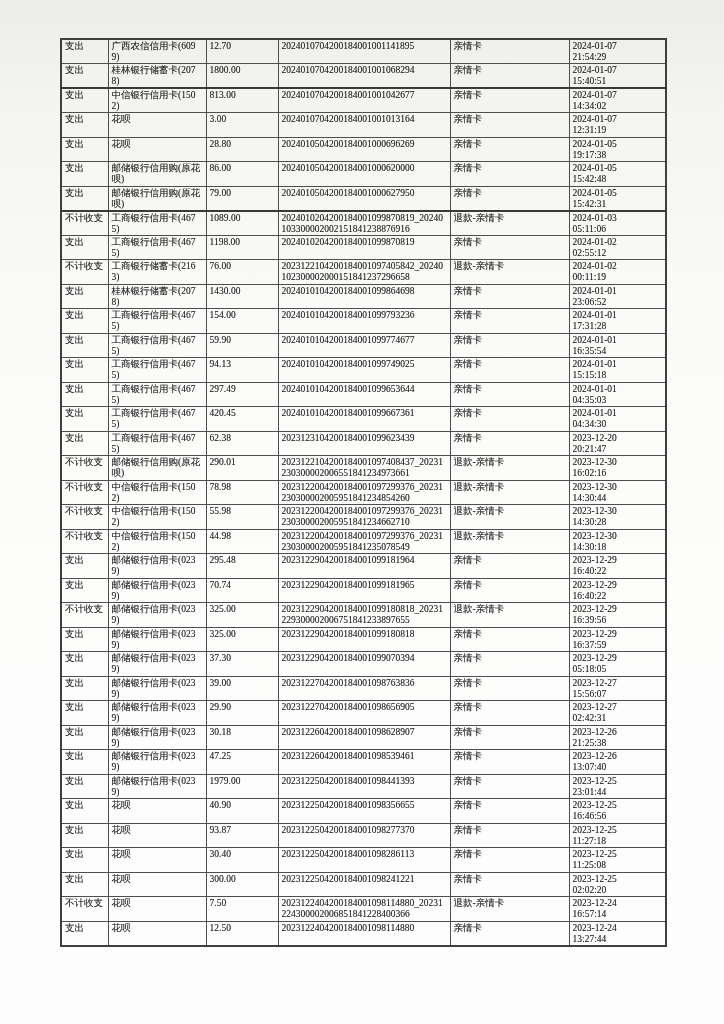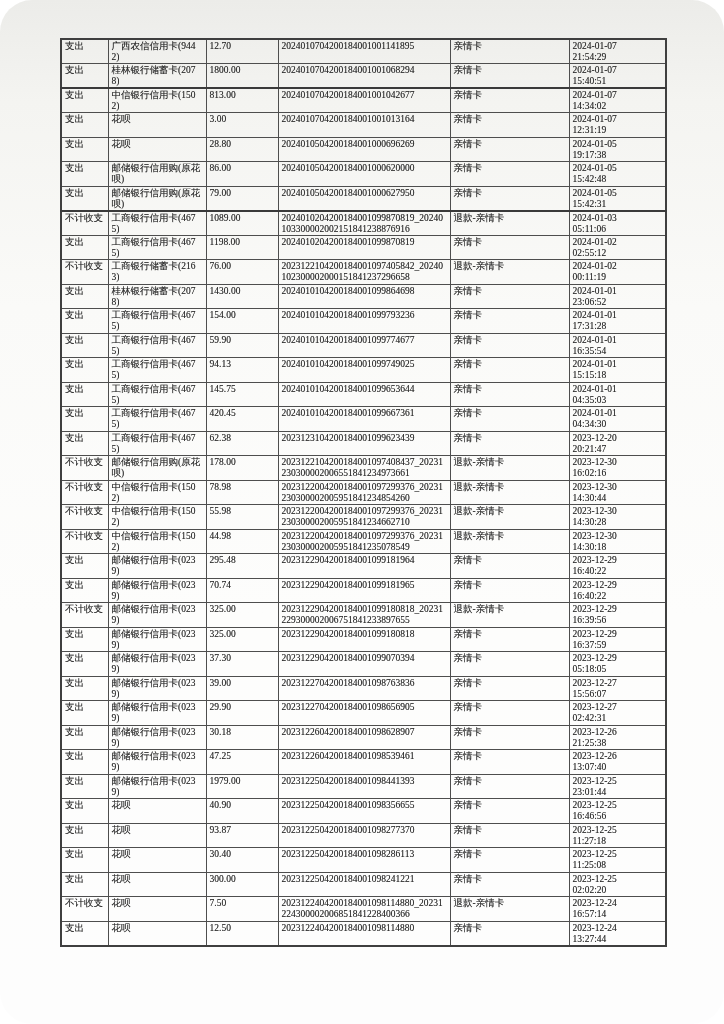--- a/index.html
+++ b/index.html
@@ -12,7 +12,6 @@
     width: 724px; height: 1024px;
     background: linear-gradient(180deg, #ecece9 0%, #f4f4f1 10%, #fafaf8 30%, #fdfdfc 60%, #fdfdfd 100%);
     overflow: hidden;
-    border-radius: 32px;
   }
   table.txn {
     position: absolute;

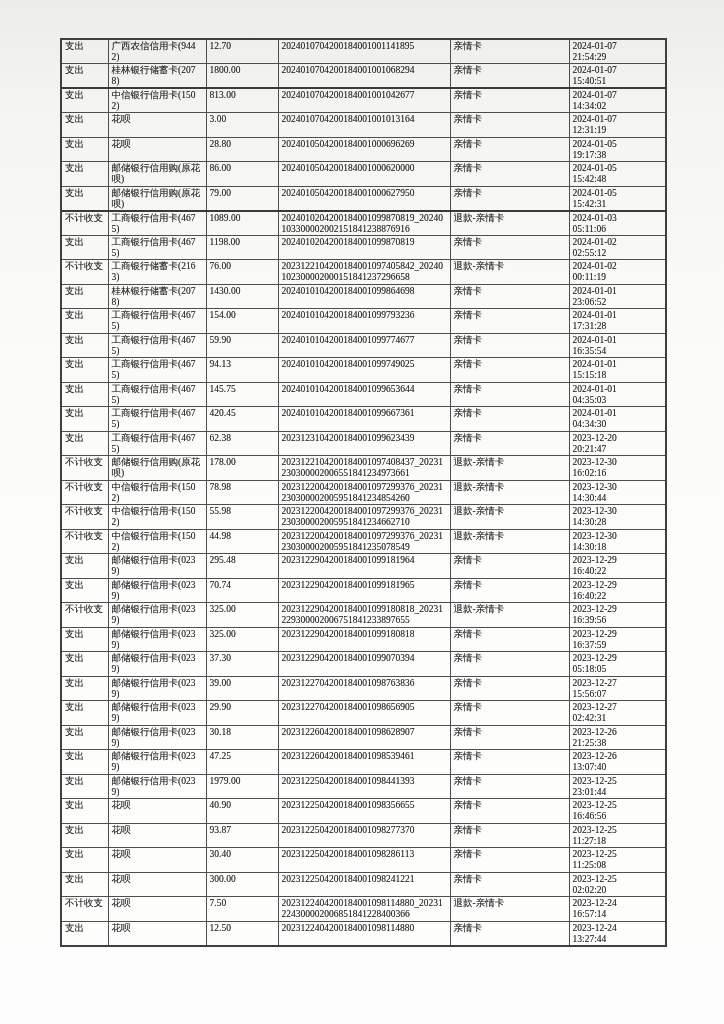--- a/index.html
+++ b/index.html
@@ -52,7 +52,7 @@
     <tbody id="txn-body">
         <tr>
     <td>支出</td>
-    <td>广西农信信用卡(9442)</td>
+    <td>广西农信信用卡(6099)</td>
     <td>12.70</td>
     <td>2024010704200184001001141895</td>
     <td>亲情卡</td>

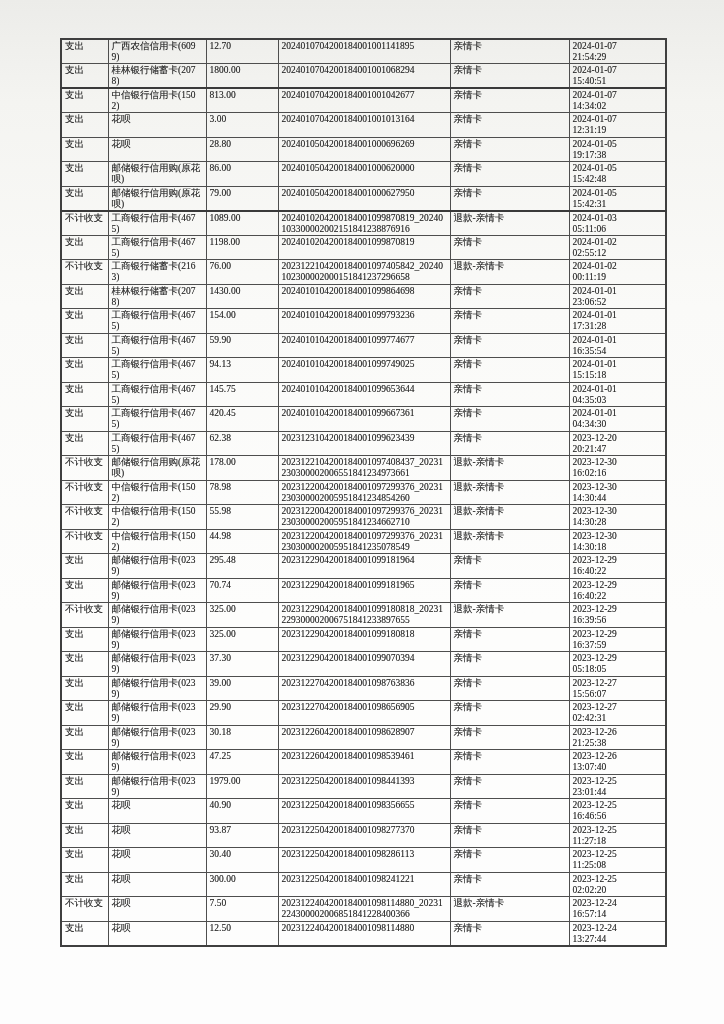--- a/index.html
+++ b/index.html
@@ -207,7 +207,7 @@
         <tr>
     <td>支出</td>
     <td>工商银行信用卡(4675)</td>
-    <td>145.75</td>
+    <td>297.49</td>
     <td>2024010104200184001099653644</td>
     <td>亲情卡</td>
     <td>

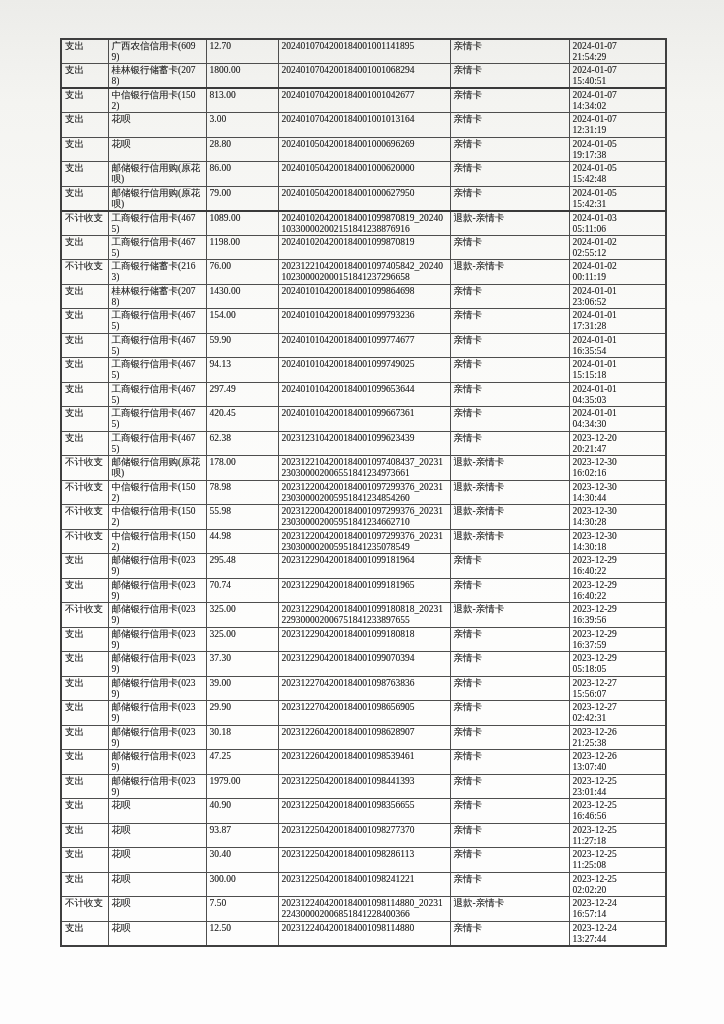--- a/index.html
+++ b/index.html
@@ -240,7 +240,7 @@
         <tr>
     <td>不计收支</td>
     <td>邮储银行信用购(原花呗)</td>
-    <td>178.00</td>
+    <td>290.01</td>
     <td>2023122104200184001097408437_20231230300002006551841234973661</td>
     <td>退款-亲情卡</td>
     <td>

